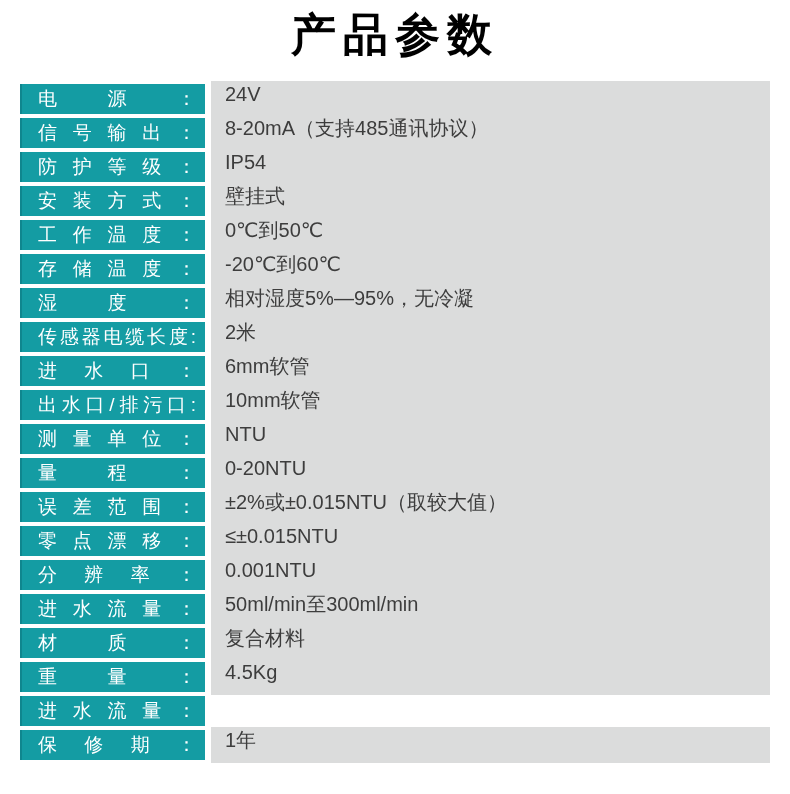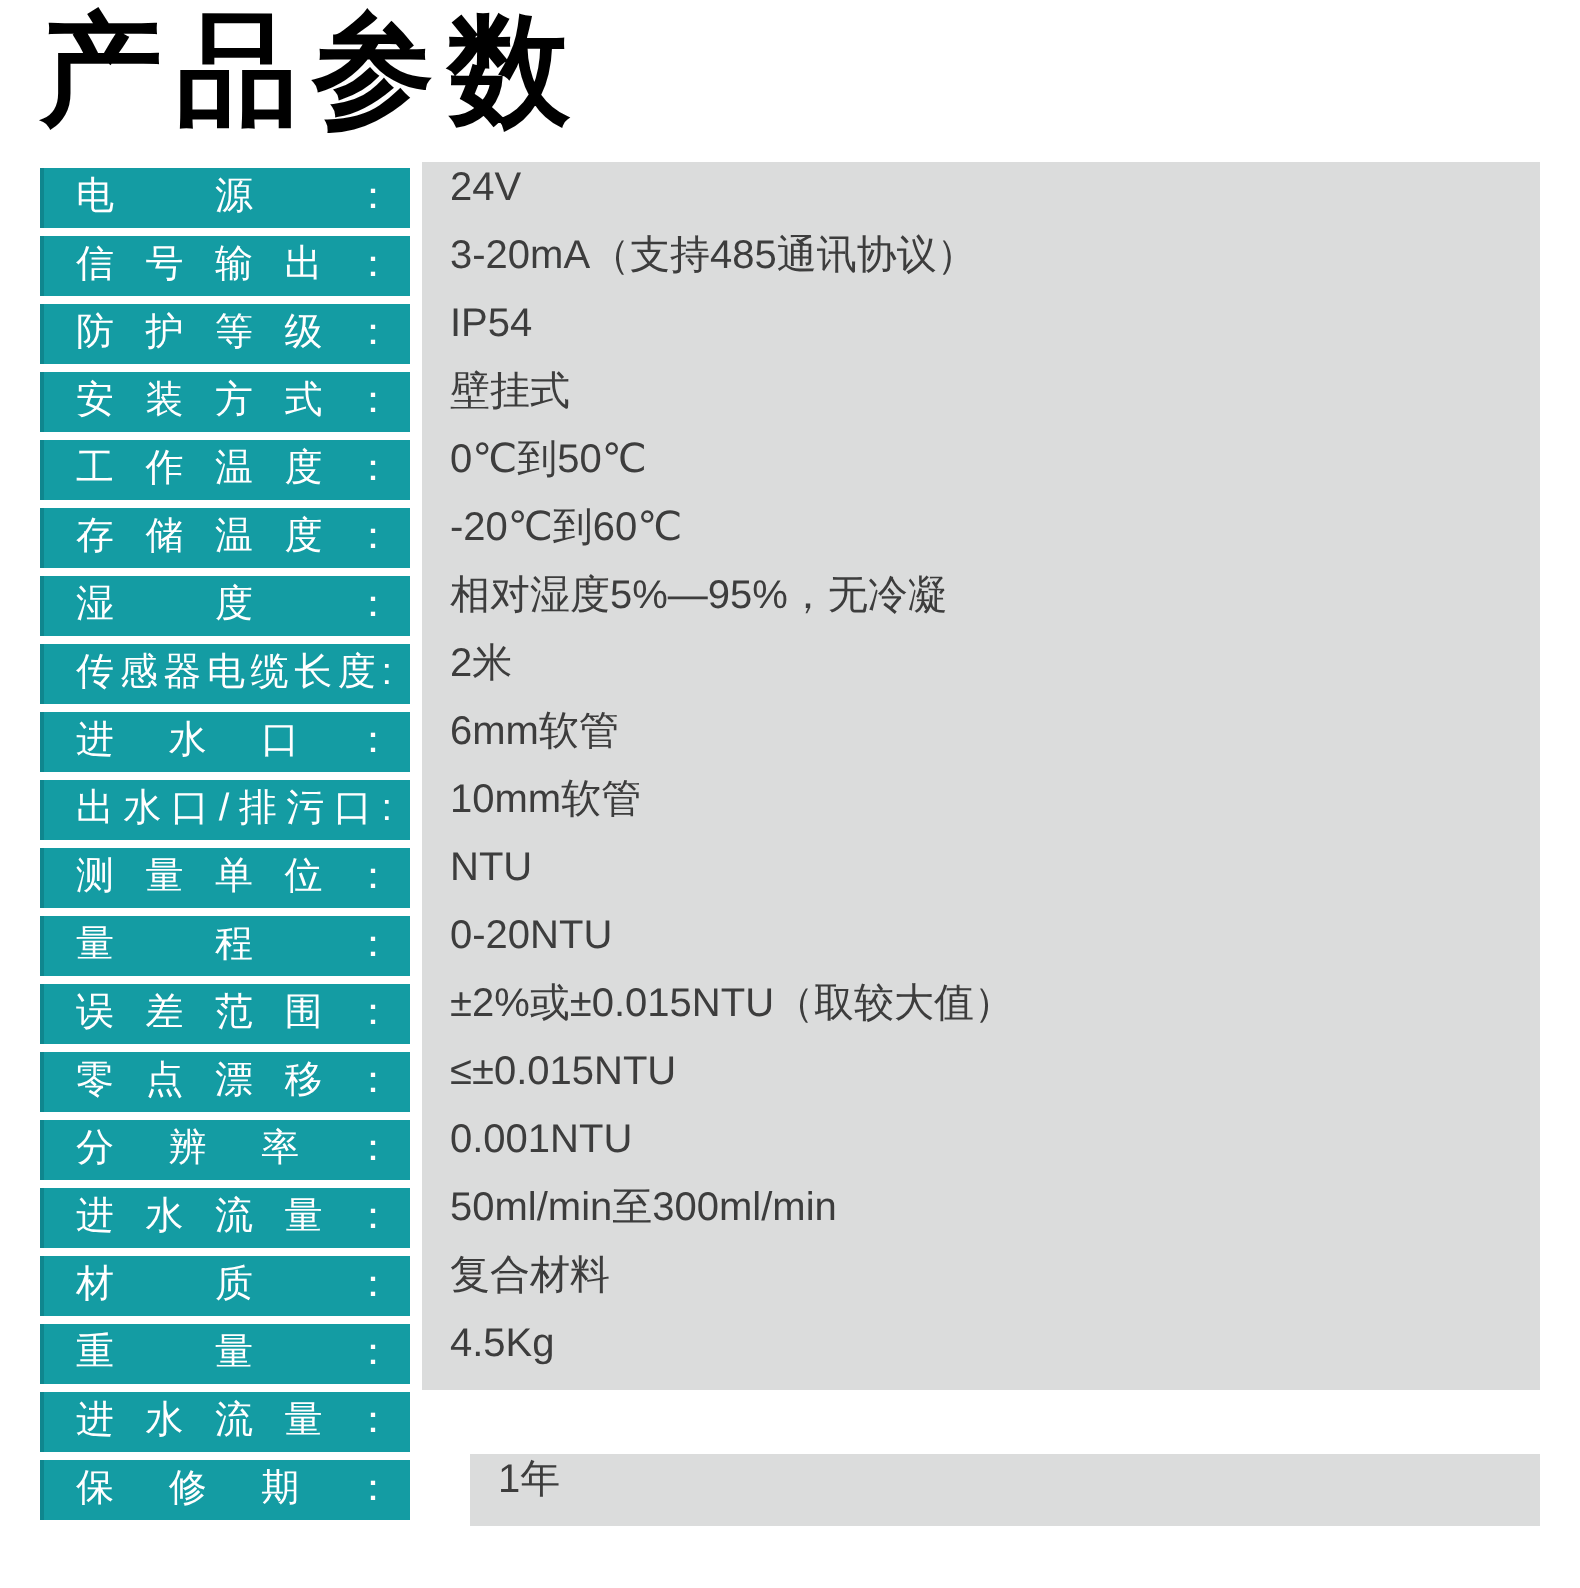--- a/index.html
+++ b/index.html
@@ -23,7 +23,8 @@
     margin: 6px 0 0 0;
     height: 58px;
     line-height: 58px;
-    font-size: 61px;
+    text-align: center;
+    font-size: 45px;
     font-weight: 900;
     letter-spacing: 7px;
     color: #000000;

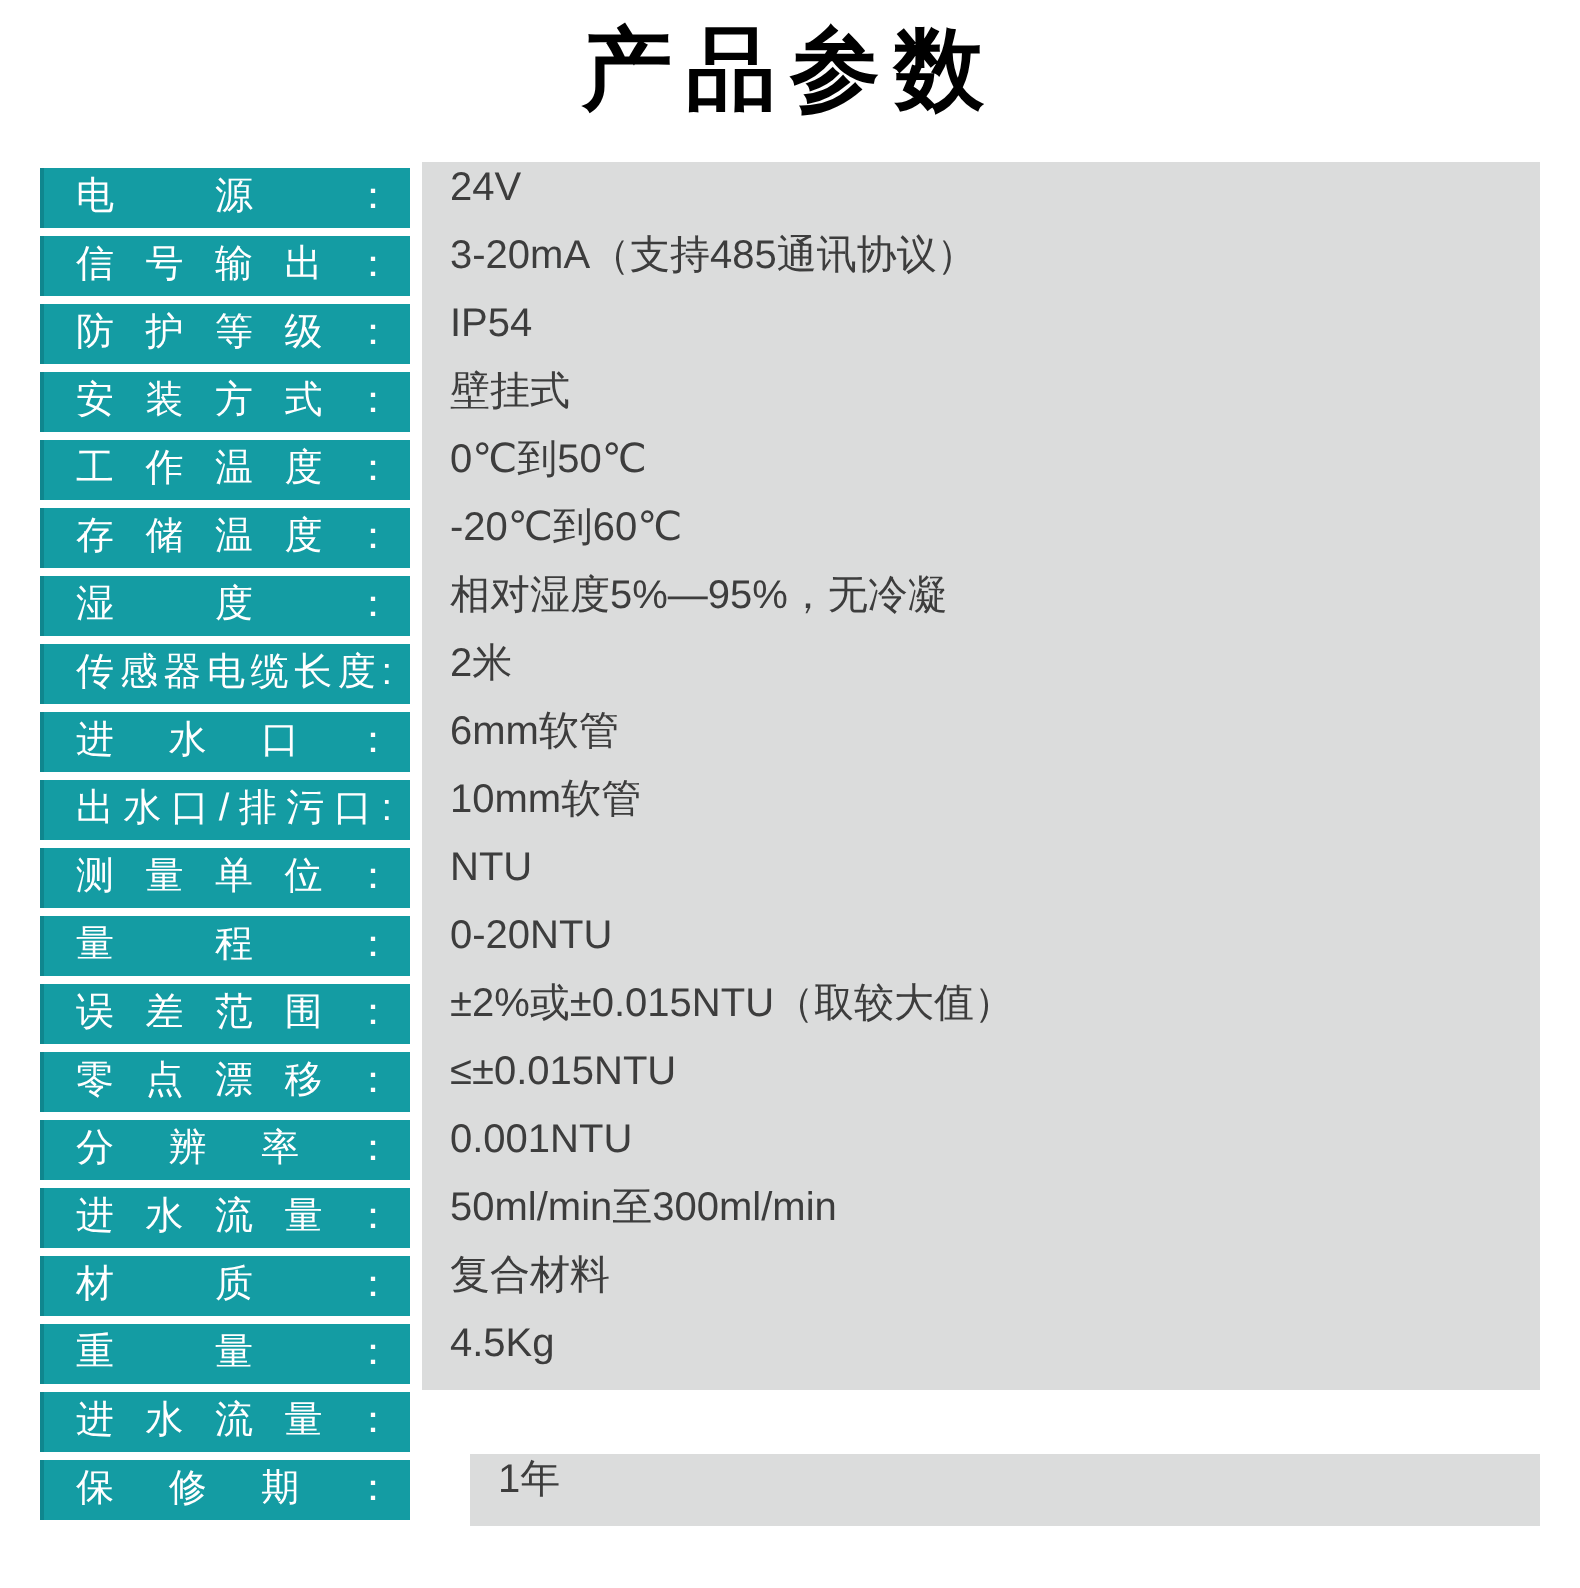--- a/index.html
+++ b/index.html
@@ -85,7 +85,7 @@
 
   <div class="spec-row">
     <div class="spec-label">信号输出：</div>
-    <div class="spec-value">3-20mA（支持485通讯协议）</div>
+    <div class="spec-value">8-20mA（支持485通讯协议）</div>
   </div>
 
   <div class="spec-row">

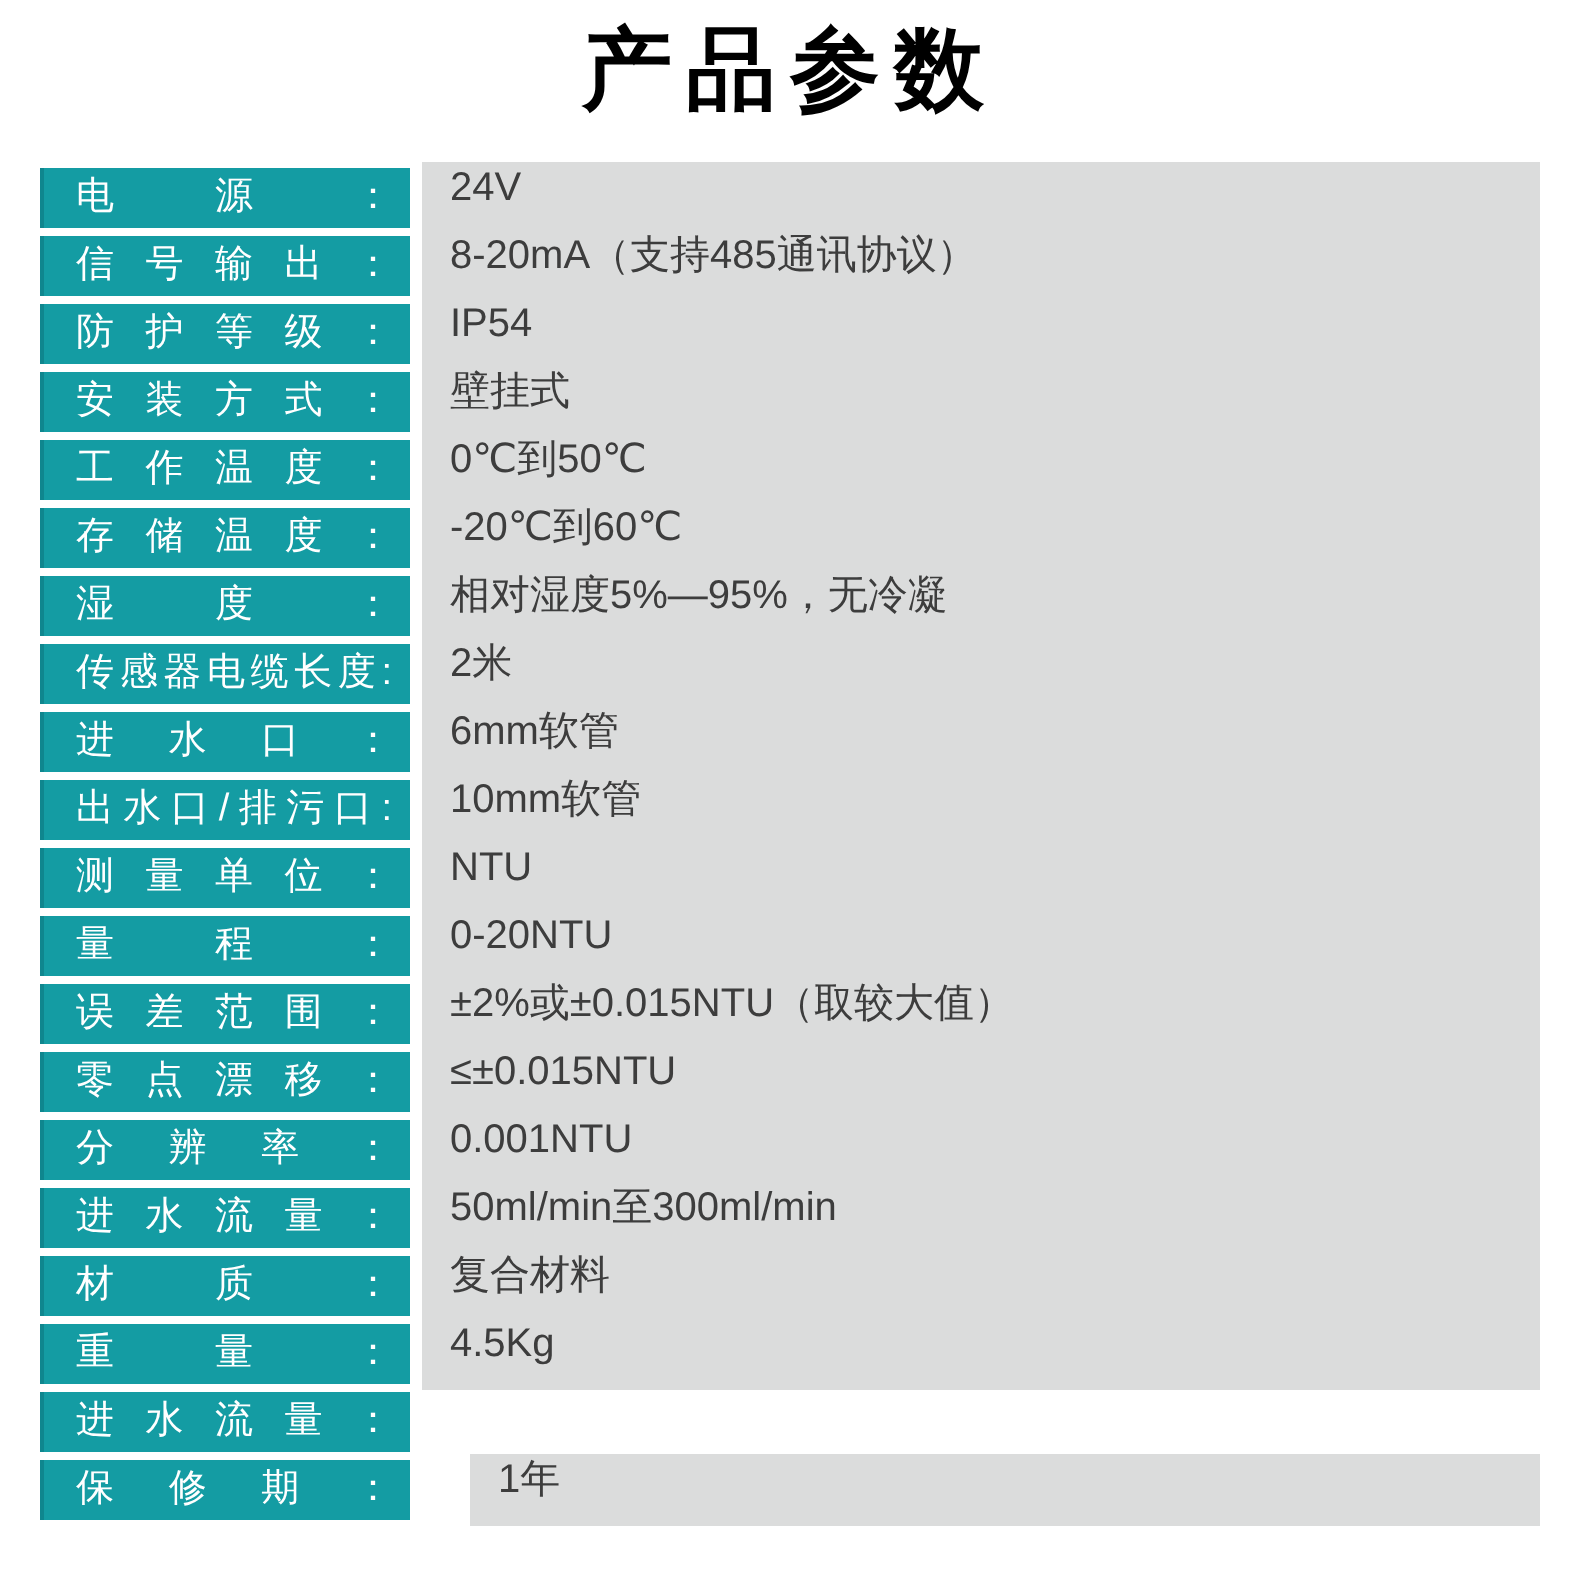--- a/index.html
+++ b/index.html
@@ -41,7 +41,6 @@
   }
   .spec-row:last-child {
     margin-bottom: 16px;
-    gap: 24px;
   }
   .spec-label {
     flex: 0 0 185px;

